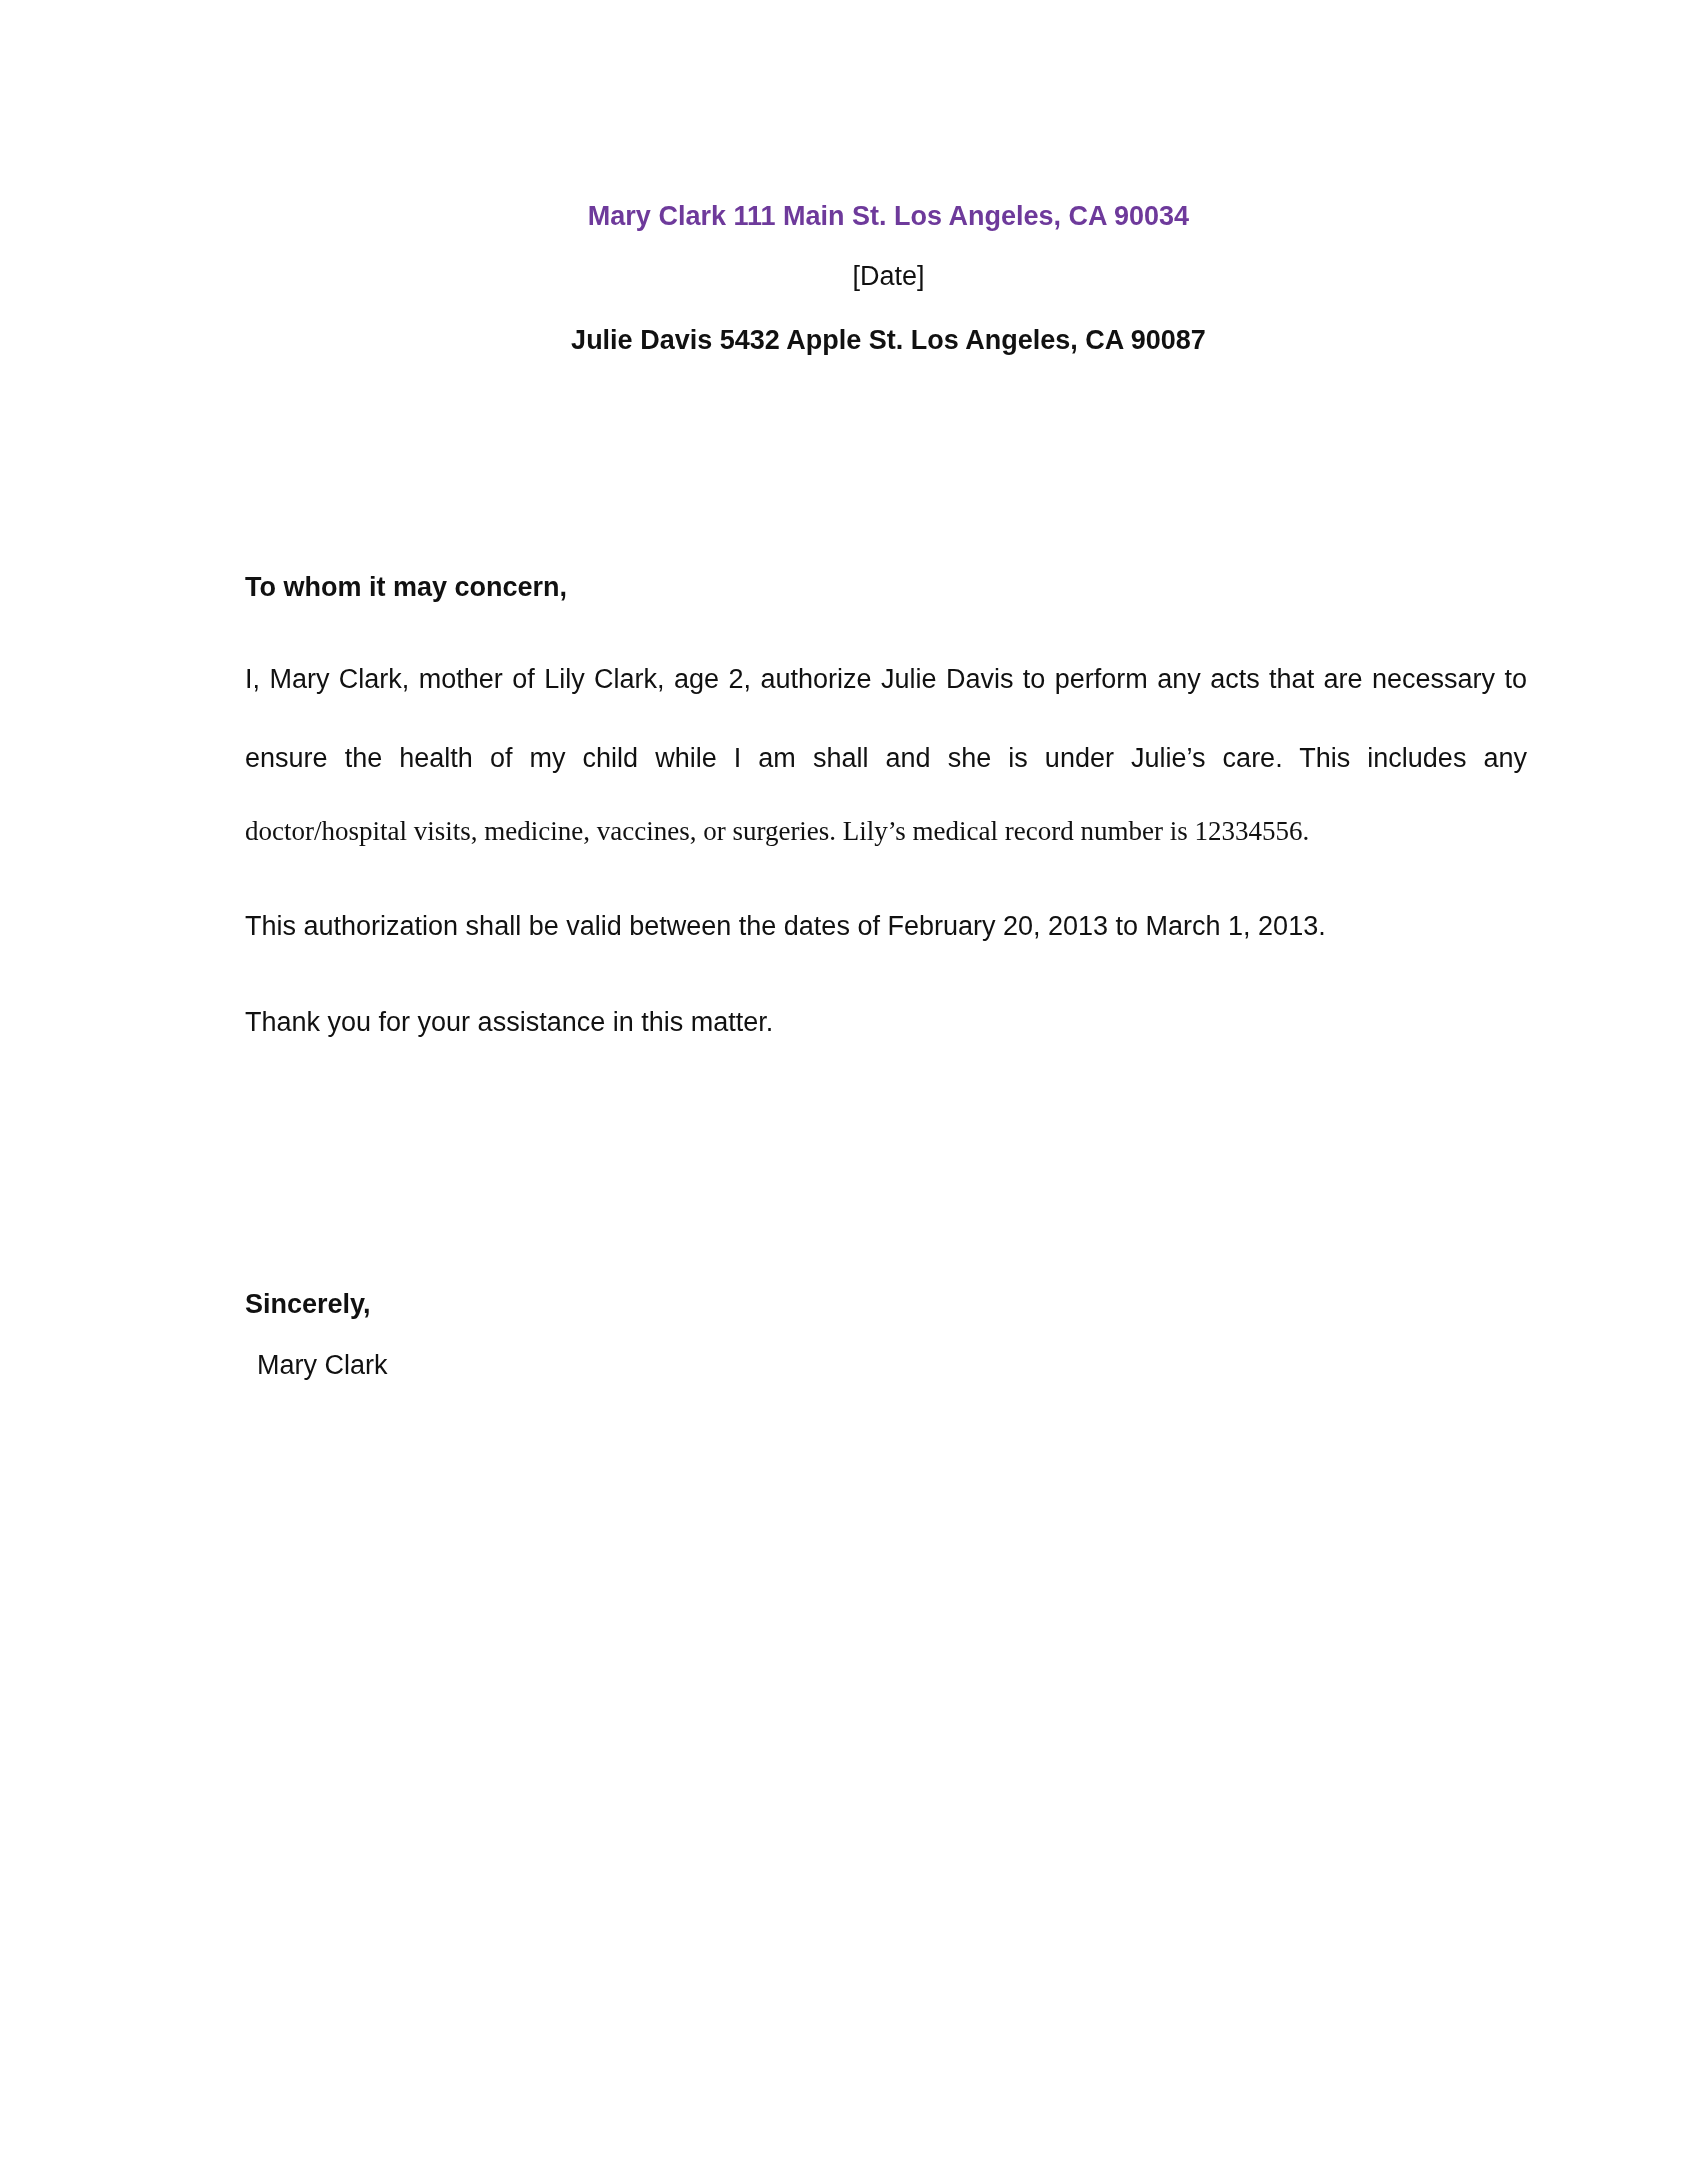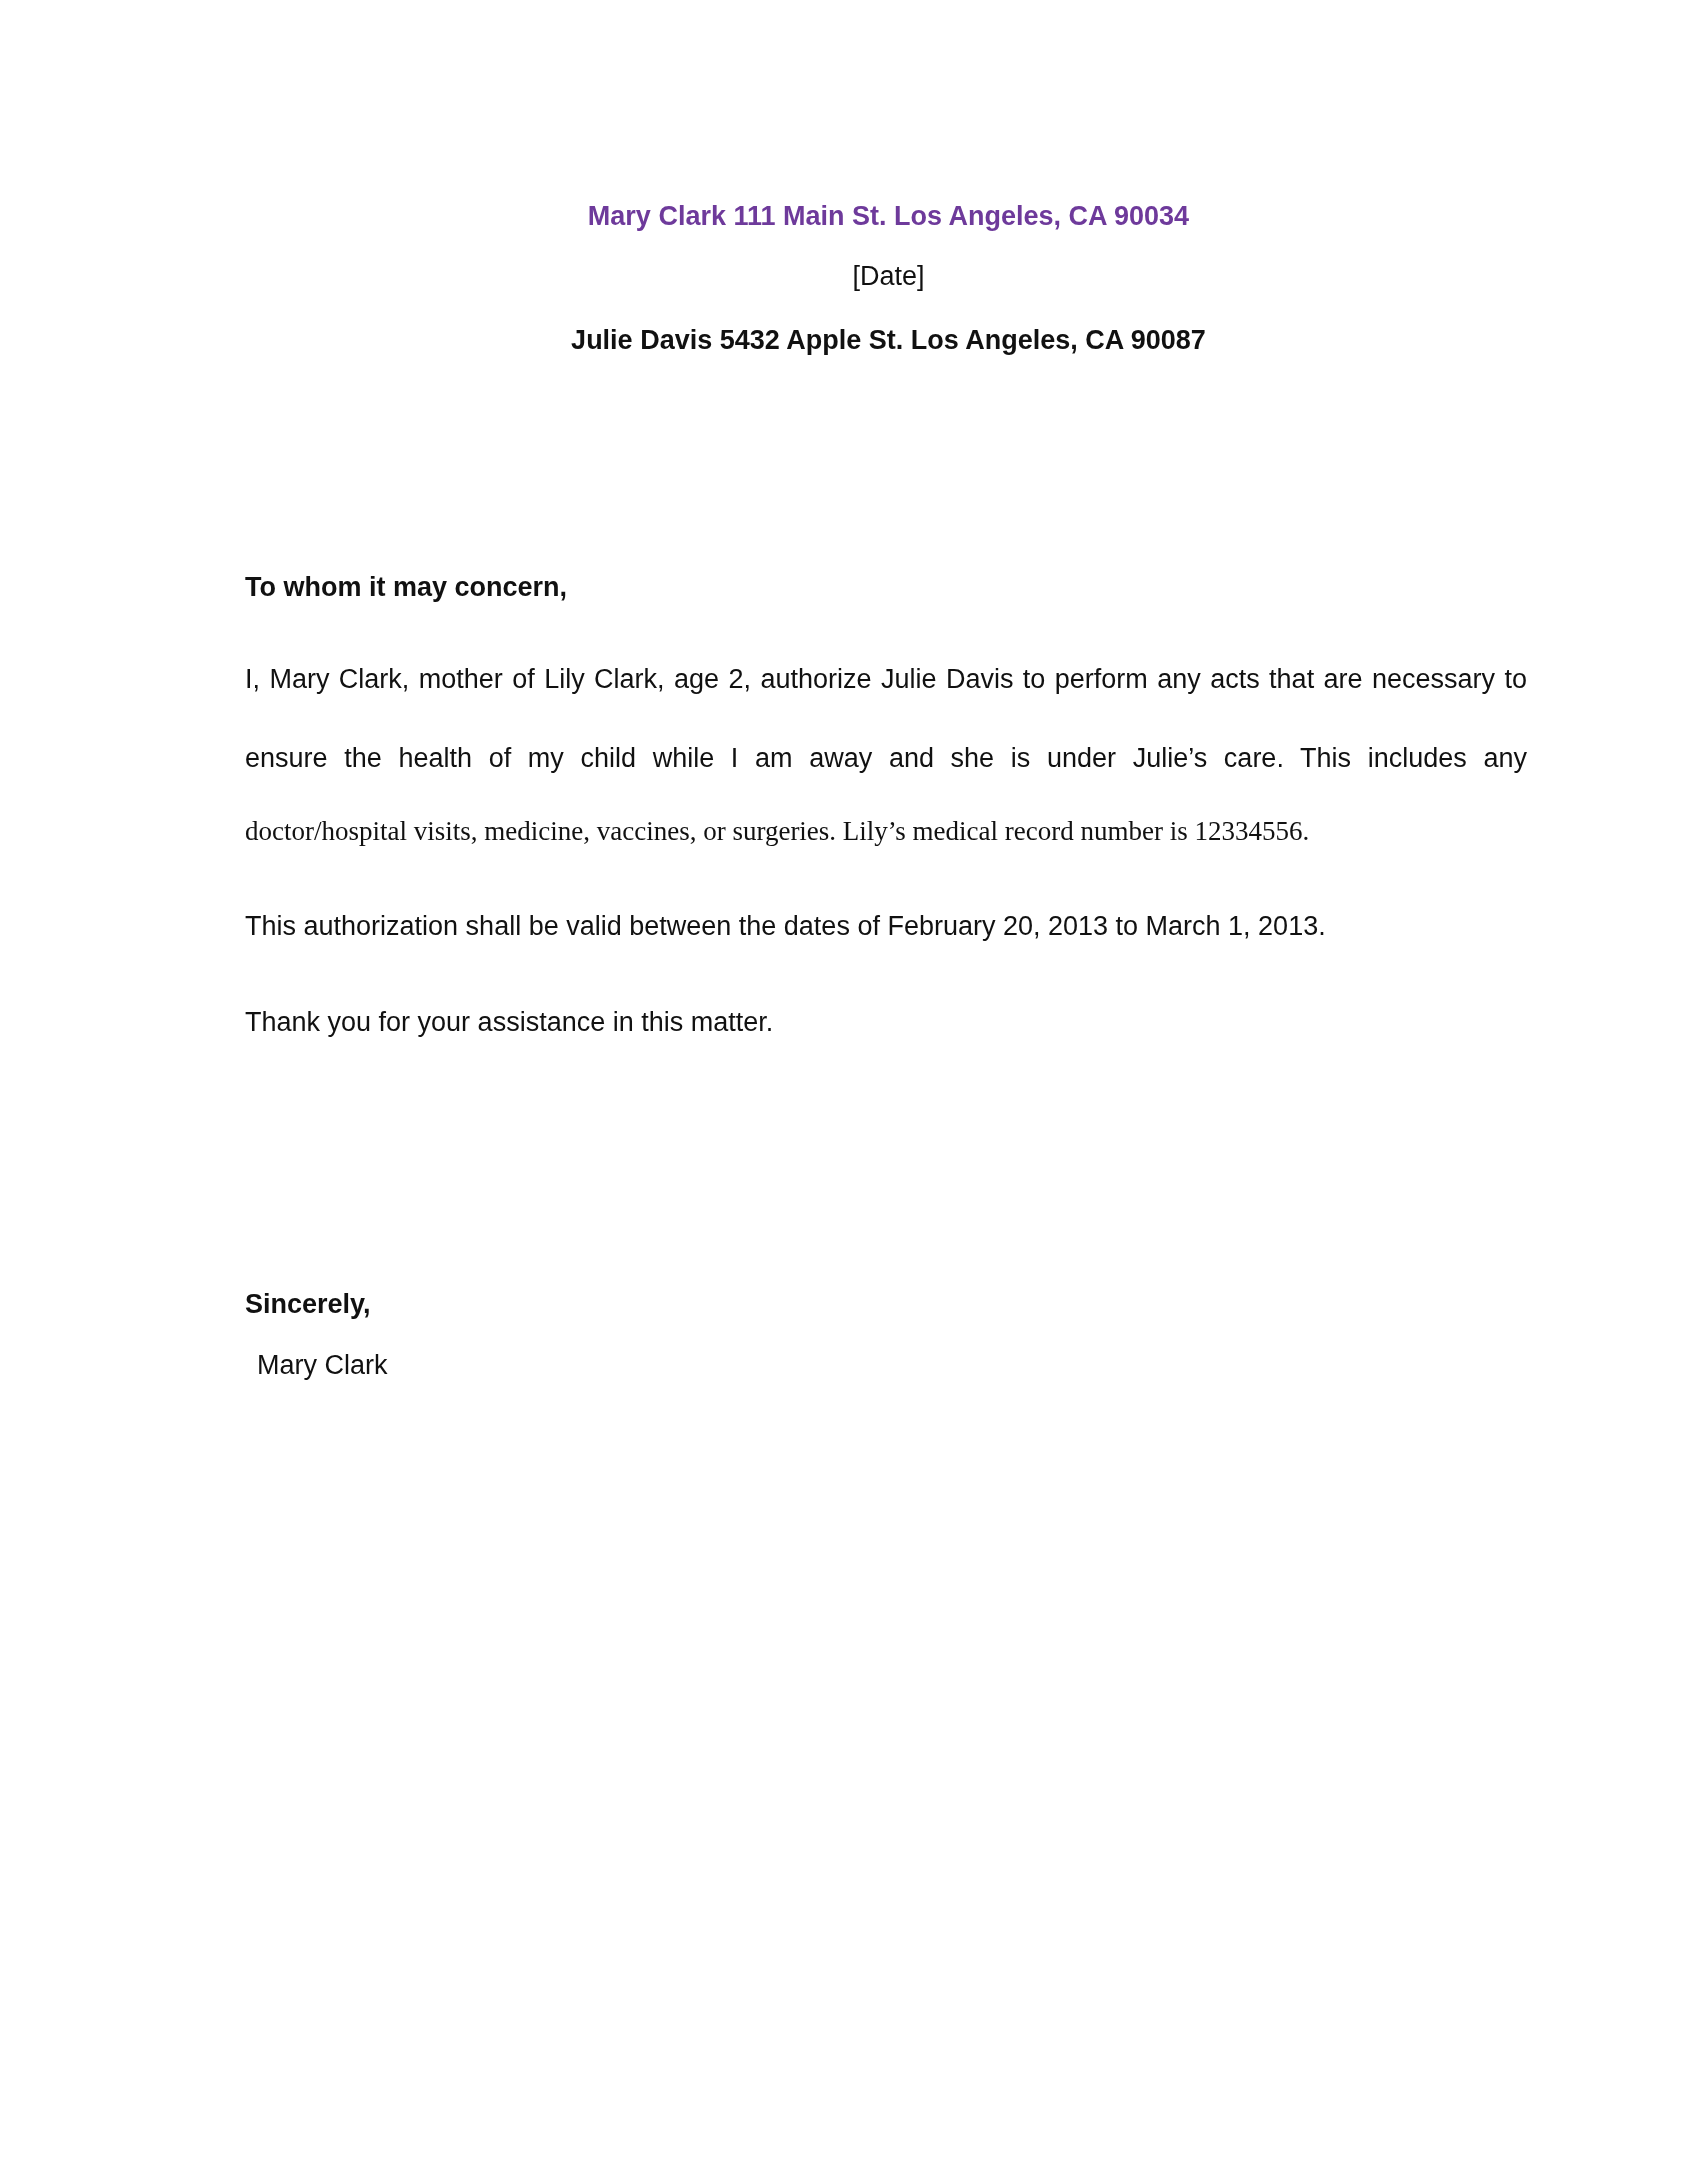--- a/index.html
+++ b/index.html
@@ -24,7 +24,7 @@
 
   <div>
     <div class="line just" style="top:662px;">I, Mary Clark, mother of Lily Clark, age 2, authorize Julie Davis to perform any acts that are necessary to</div>
-    <div class="line just" style="top:741px;">ensure the health of my child while I am away and she is under Julie’s care. This includes any</div>
+    <div class="line just" style="top:741px;">ensure the health of my child while I am shall and she is under Julie’s care. This includes any</div>
     <div class="line left" style="top:814px;font-family:Liberation Serif, serif;">doctor/hospital visits, medicine, vaccines, or surgeries. Lily’s medical record number is 12334556.</div>
   </div>
 

